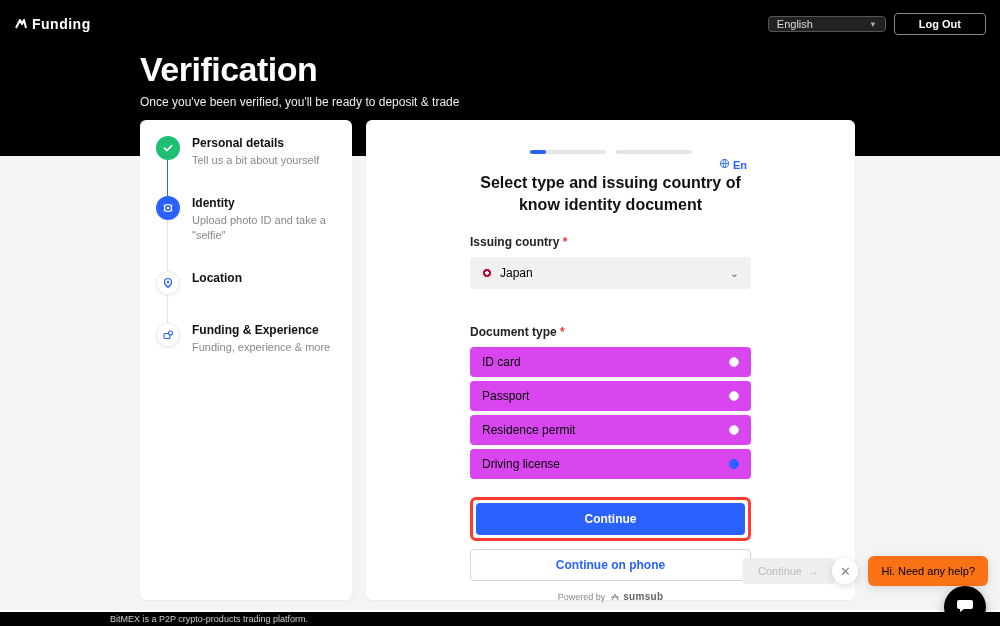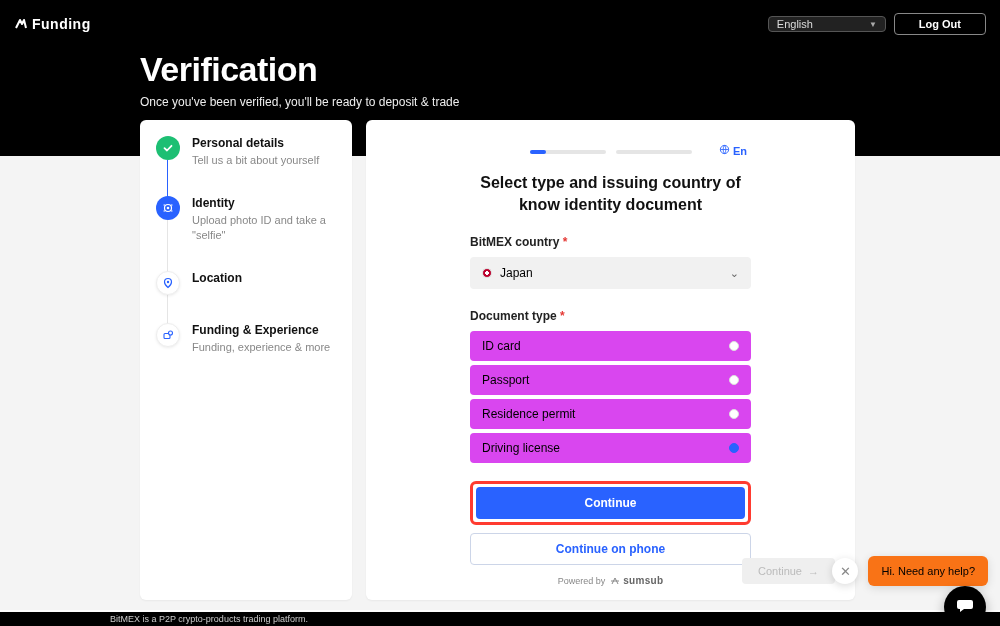--- a/index.html
+++ b/index.html
@@ -45,7 +45,7 @@
   .progress-bars { display: flex; gap: 10px; }
   .pbar { width: 76px; height: 4px; background: #e5e5e5; border-radius: 2px; position: relative; }
   .pbar .fill { position: absolute; left: 0; top: 0; bottom: 0; width: 16px; background: #2962ff; border-radius: 2px; }
-  .lang-badge { color: #2962ff; font-size: 11px; font-weight: 600; display: flex; align-items: center; gap: 3px; position: absolute; right: 108px; top: 24px; }
+  .lang-badge { color: #2962ff; font-size: 11px; font-weight: 600; display: flex; align-items: center; gap: 3px; position: absolute; right: 108px; top: 38px; }
 
   .panel-title { text-align: center; font-size: 16px; font-weight: 700; color: #111; line-height: 1.35; margin-bottom: 20px; padding: 0 10px; }
 

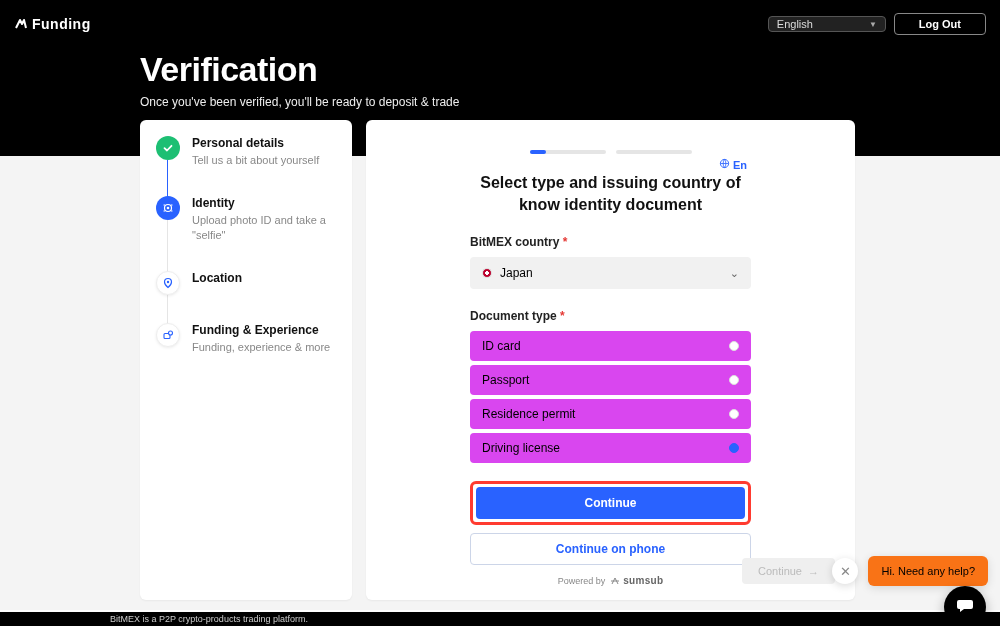--- a/index.html
+++ b/index.html
@@ -191,7 +191,7 @@
       <div class="panel-title">Select type and issuing country of know identity document</div>
 
       <div class="field-label">
-        <span>BitMEX country</span> <span class="req">*</span>
+        <span>Issuing country</span> <span class="req">*</span>
       </div>
       <div class="country-select">
         <span class="flag-dot"></span>

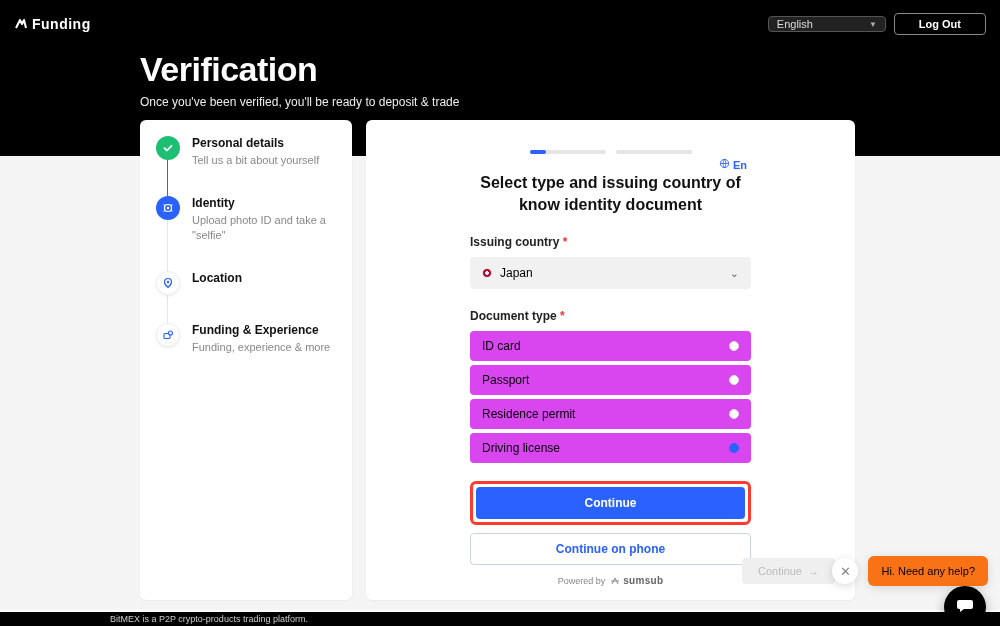--- a/index.html
+++ b/index.html
@@ -52,7 +52,7 @@
   .field-label { font-size: 12px; font-weight: 700; color: #222; margin-bottom: 8px; }
   .req { color: #e53935; }
 
-  .country-select { background: #f1f1f1; border-radius: 4px; padding: 9px 12px; display: flex; align-items: center; gap: 8px; font-size: 12px; margin-bottom: 20px; cursor: pointer; }
+  .country-select { background: #f1f1f1; border-radius: 4px; padding: 9px 12px; display: flex; align-items: center; gap: 8px; font-size: 12px; margin-bottom: 36px; cursor: pointer; }
   .flag-dot { width: 10px; height: 10px; border-radius: 50%; background: radial-gradient(circle at center, #fff 35%, #bc002d 36%); border: 0.5px solid #ddd; }
   .country-name { flex: 1; font-weight: 500; }
   .chevron { font-size: 11px; color: #666; }

